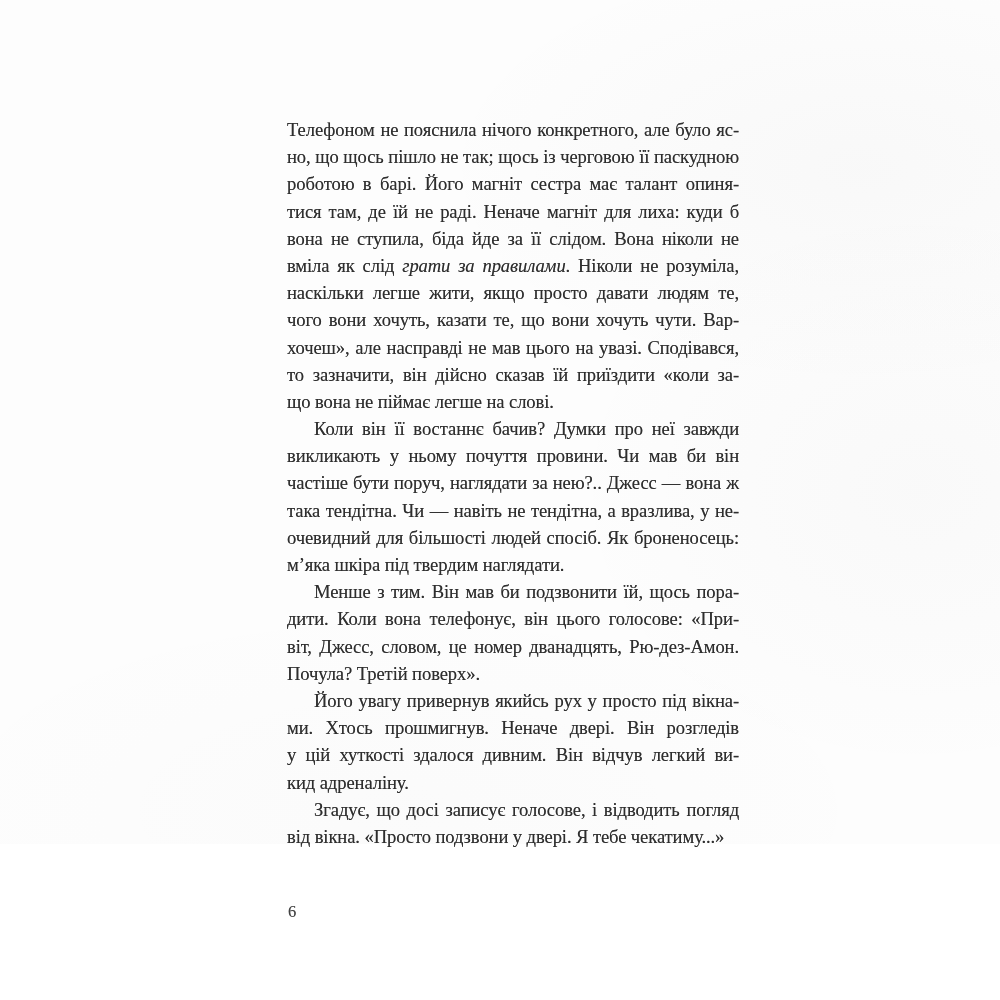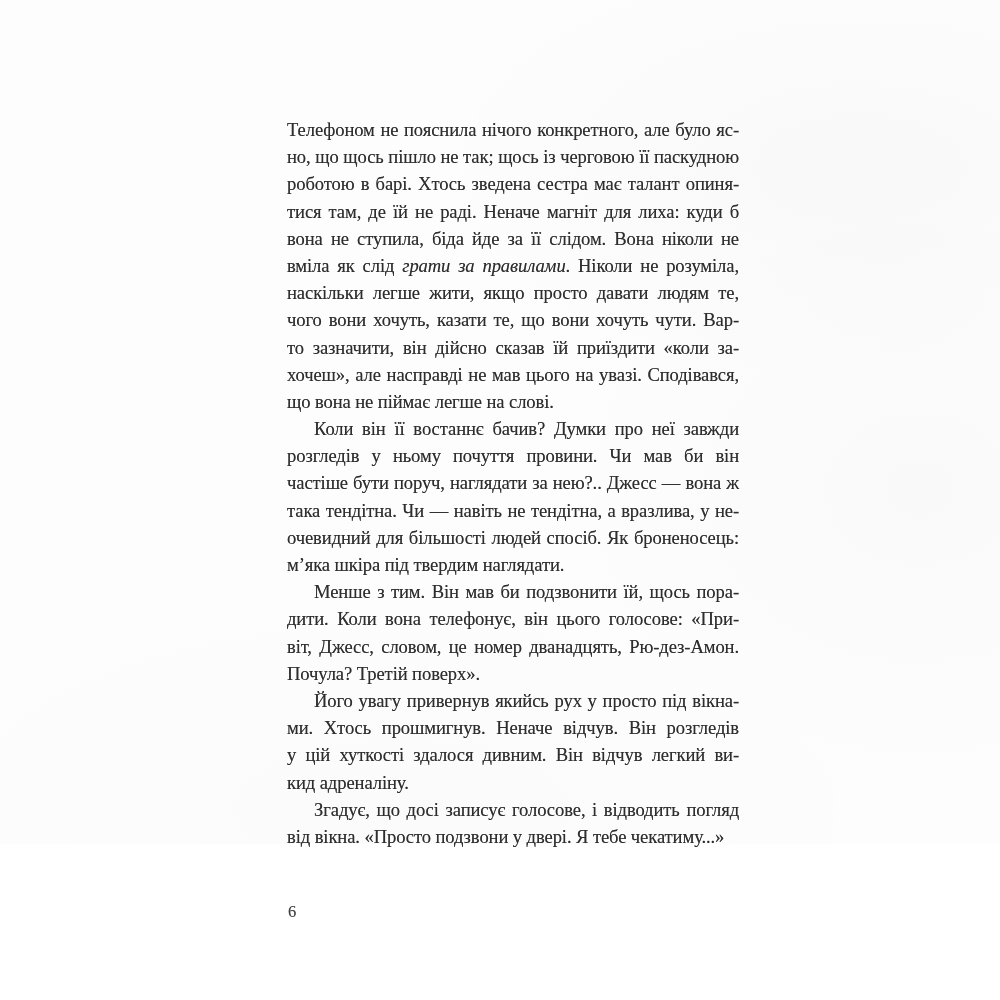--- a/index.html
+++ b/index.html
@@ -67,7 +67,7 @@
   <div class="text-block" id="text-block">
       <div class="line"><span>Телефоном не пояснила нічого конкретного, але було яс-</span></div>
       <div class="line"><span>но, що щось пішло не так; щось із черговою її паскудною</span></div>
-      <div class="line"><span>роботою в барі. Хтось зведена сестра має талант опиня-</span></div>
+      <div class="line"><span>роботою в барі. Його магніт сестра має талант опиня-</span></div>
       <div class="line"><span>тися там, де їй не раді. Неначе магніт для лиха: куди б</span></div>
       <div class="line"><span>вона не ступила, біда йде за її слідом. Вона ніколи не</span></div>
       <div class="line"><span>вміла як слід </span><em>грати за правилами</em><span>. Ніколи не розуміла,</span></div>

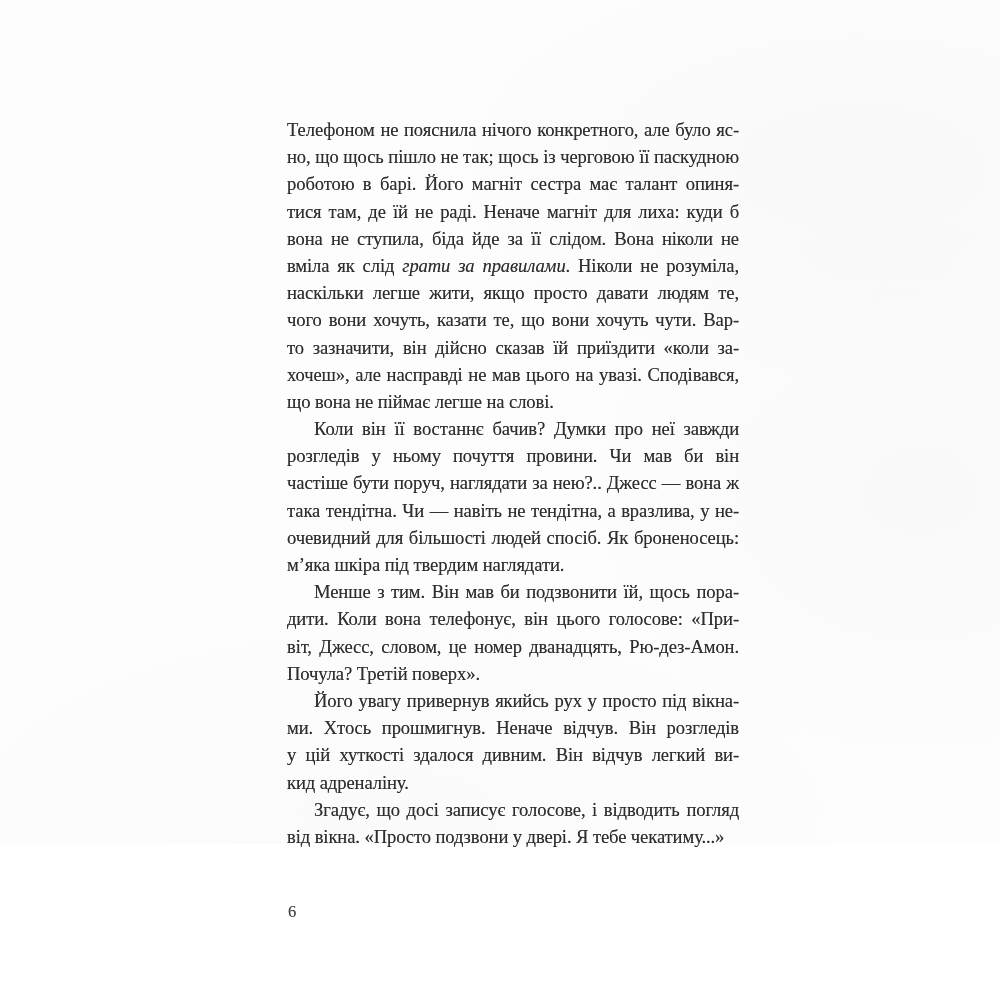--- a/index.html
+++ b/index.html
@@ -73,8 +73,8 @@
       <div class="line"><span>вміла як слід </span><em>грати за правилами</em><span>. Ніколи не розуміла,</span></div>
       <div class="line"><span>наскільки легше жити, якщо просто давати людям те,</span></div>
       <div class="line"><span>чого вони хочуть, казати те, що вони хочуть чути. Вар-</span></div>
+      <div class="line"><span>хочеш», але насправді не мав цього на увазі. Сподівався,</span></div>
       <div class="line"><span>то зазначити, він дійсно сказав їй приїздити «коли за-</span></div>
-      <div class="line"><span>хочеш», але насправді не мав цього на увазі. Сподівався,</span></div>
       <div class="line para-end"><span>що вона не піймає легше на слові.</span></div>
       <div class="line para-start"><span>Коли він її востаннє бачив? Думки про неї завжди</span></div>
       <div class="line"><span>розгледів у ньому почуття провини. Чи мав би він</span></div>

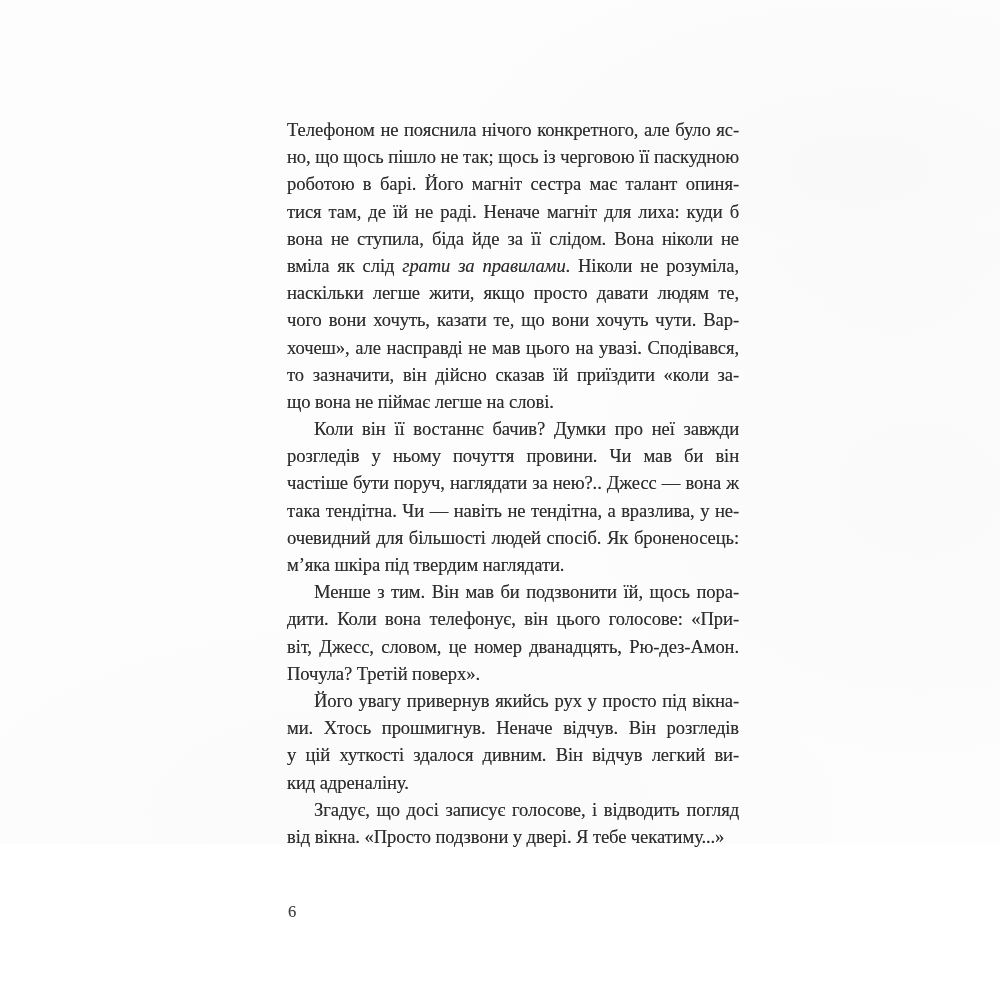--- a/index.html
+++ b/index.html
@@ -77,7 +77,7 @@
       <div class="line"><span>то зазначити, він дійсно сказав їй приїздити «коли за-</span></div>
       <div class="line para-end"><span>що вона не піймає легше на слові.</span></div>
       <div class="line para-start"><span>Коли він її востаннє бачив? Думки про неї завжди</span></div>
-      <div class="line"><span>розгледів у ньому почуття провини. Чи мав би він</span></div>
+      <div class="line"><span>викликають у ньому почуття провини. Чи мав би він</span></div>
       <div class="line"><span>частіше бути поруч, наглядати за нею?.. Джесс — вона ж</span></div>
       <div class="line"><span>така тендітна. Чи — навіть не тендітна, а вразлива, у не-</span></div>
       <div class="line"><span>очевидний для більшості людей спосіб. Як броненосець:</span></div>

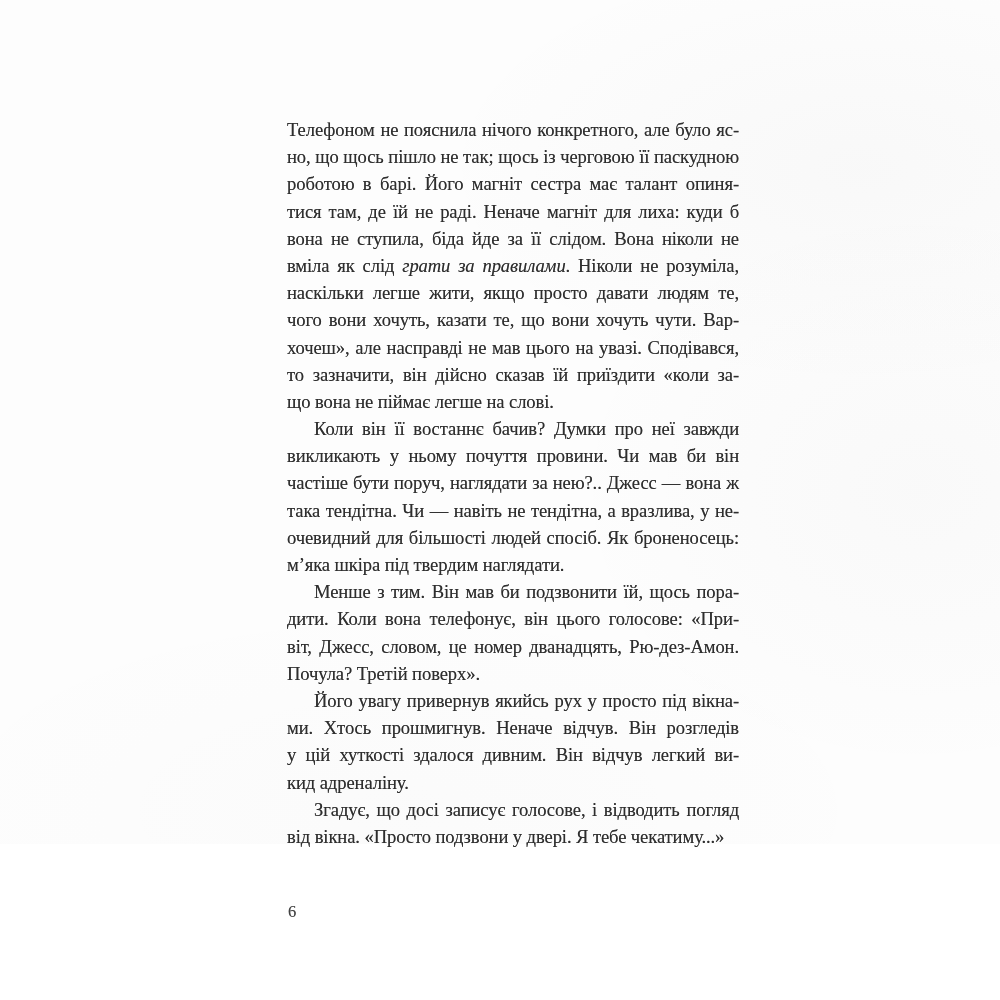--- a/index.html
+++ b/index.html
@@ -87,7 +87,7 @@
       <div class="line"><span>віт, Джесс, словом, це номер дванадцять, Рю-дез-Амон.</span></div>
       <div class="line para-end"><span>Почула? Третій поверх».</span></div>
       <div class="line para-start"><span>Його увагу привернув якийсь рух у просто під вікна-</span></div>
-      <div class="line"><span>ми. Хтось прошмигнув. Неначе відчув. Він розгледів</span></div>
+      <div class="line"><span>ми. Хтось прошмигнув. Неначе двері. Він розгледів</span></div>
       <div class="line"><span>у цій хуткості здалося дивним. Він відчув легкий ви-</span></div>
       <div class="line para-end"><span>кид адреналіну.</span></div>
       <div class="line para-start"><span>Згадує, що досі записує голосове, і відводить погляд</span></div>

